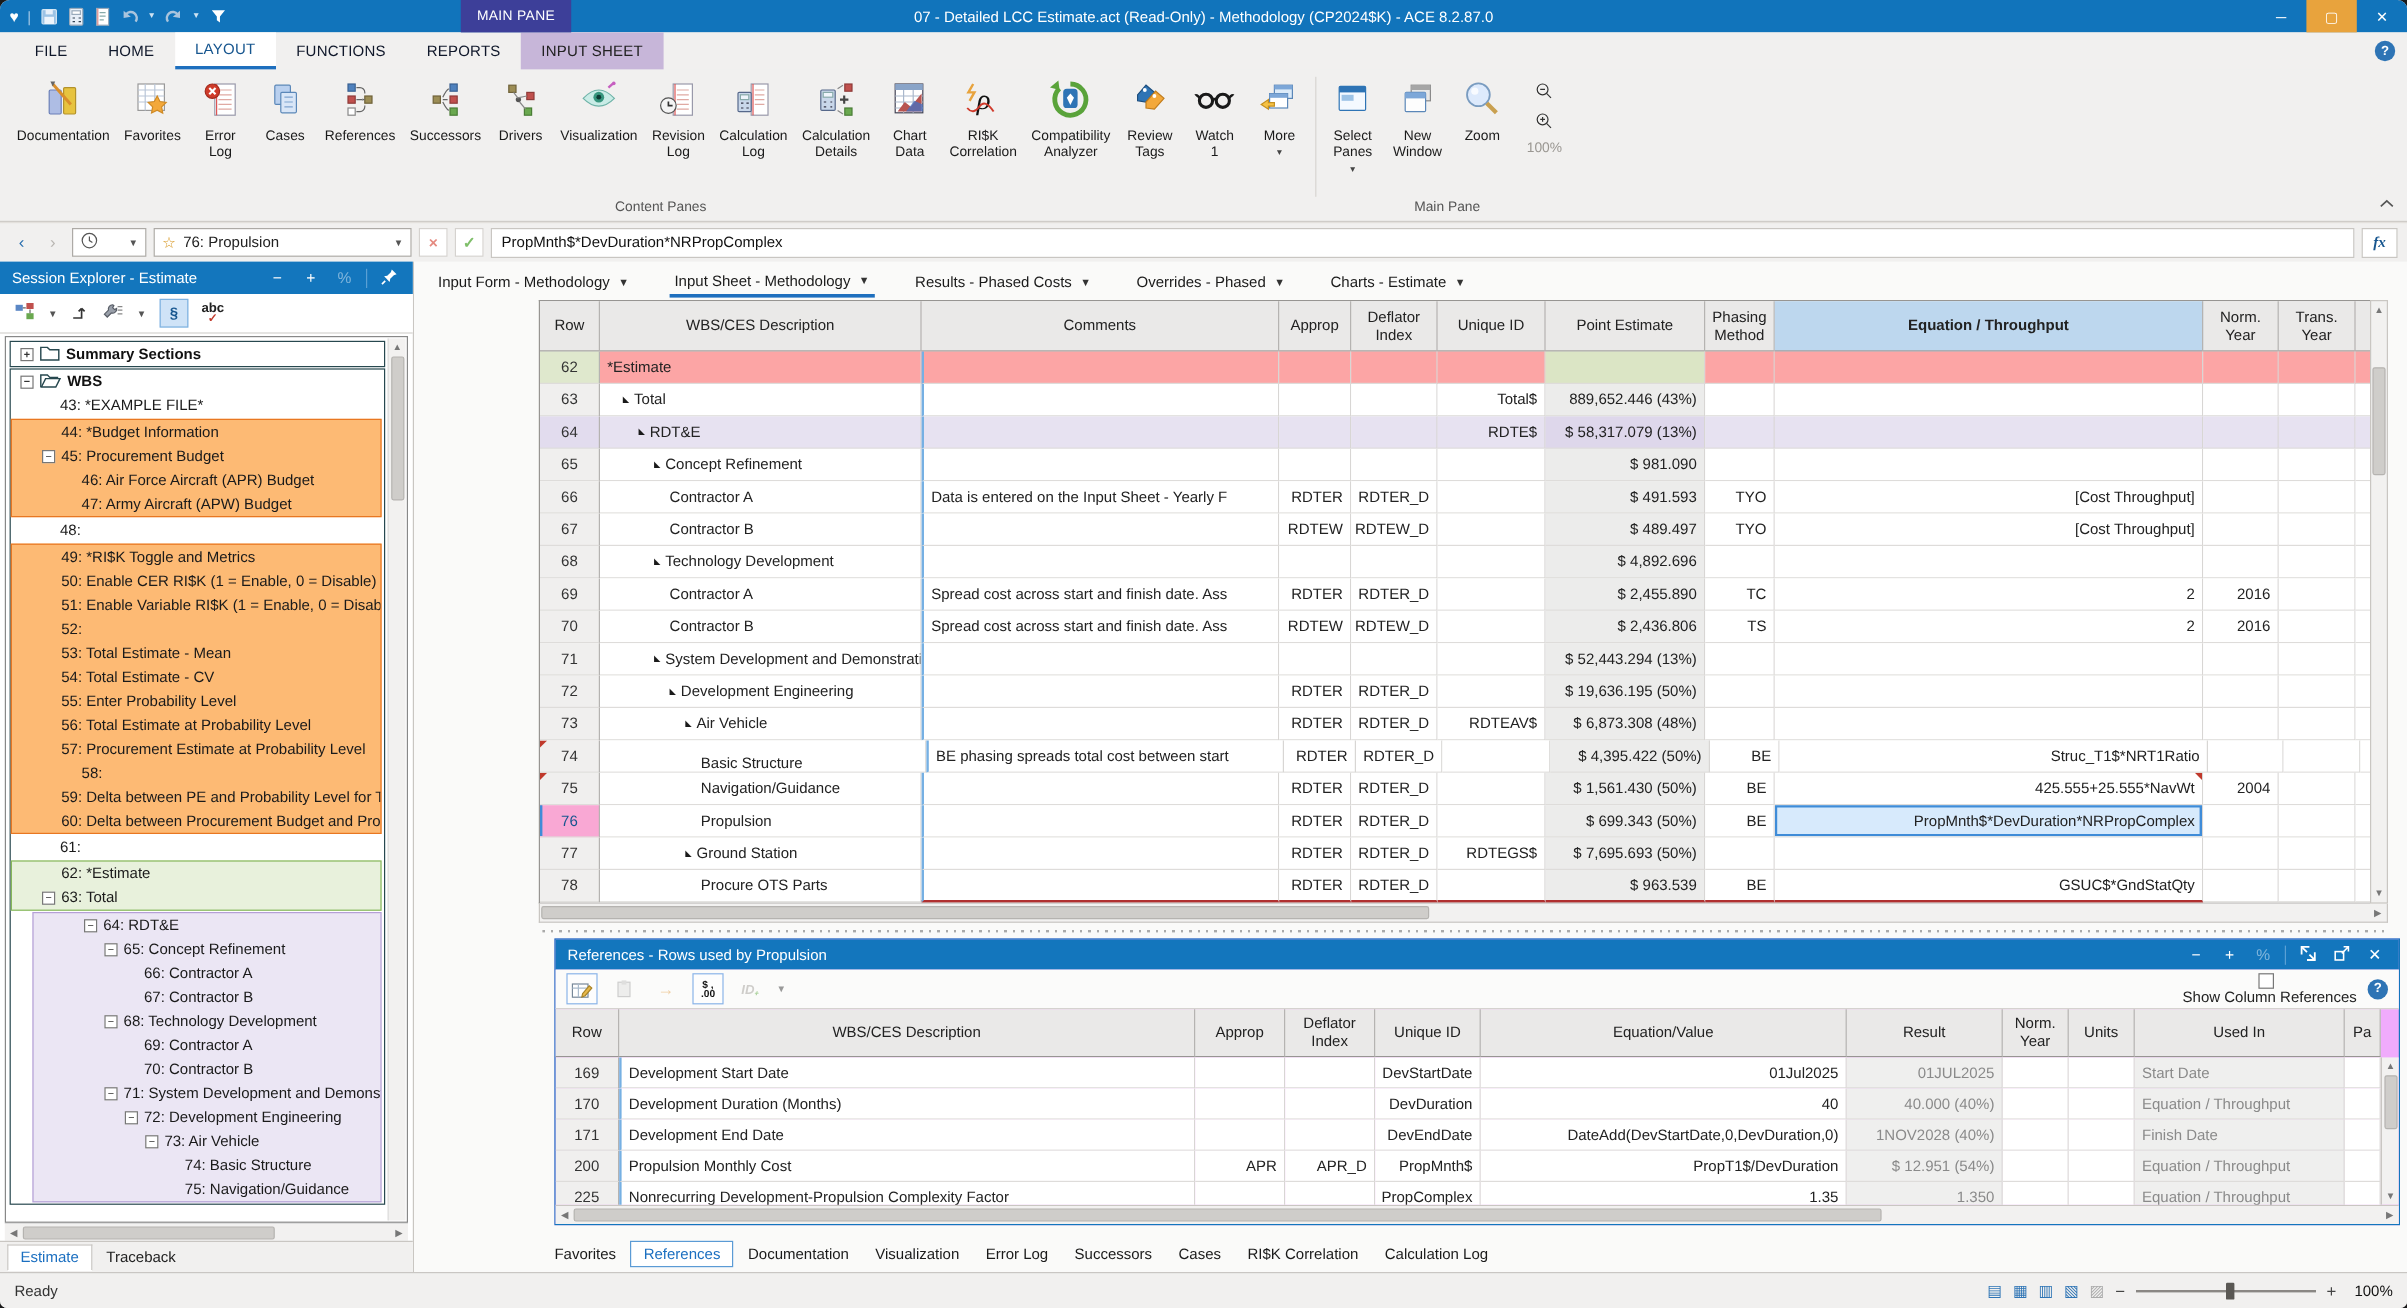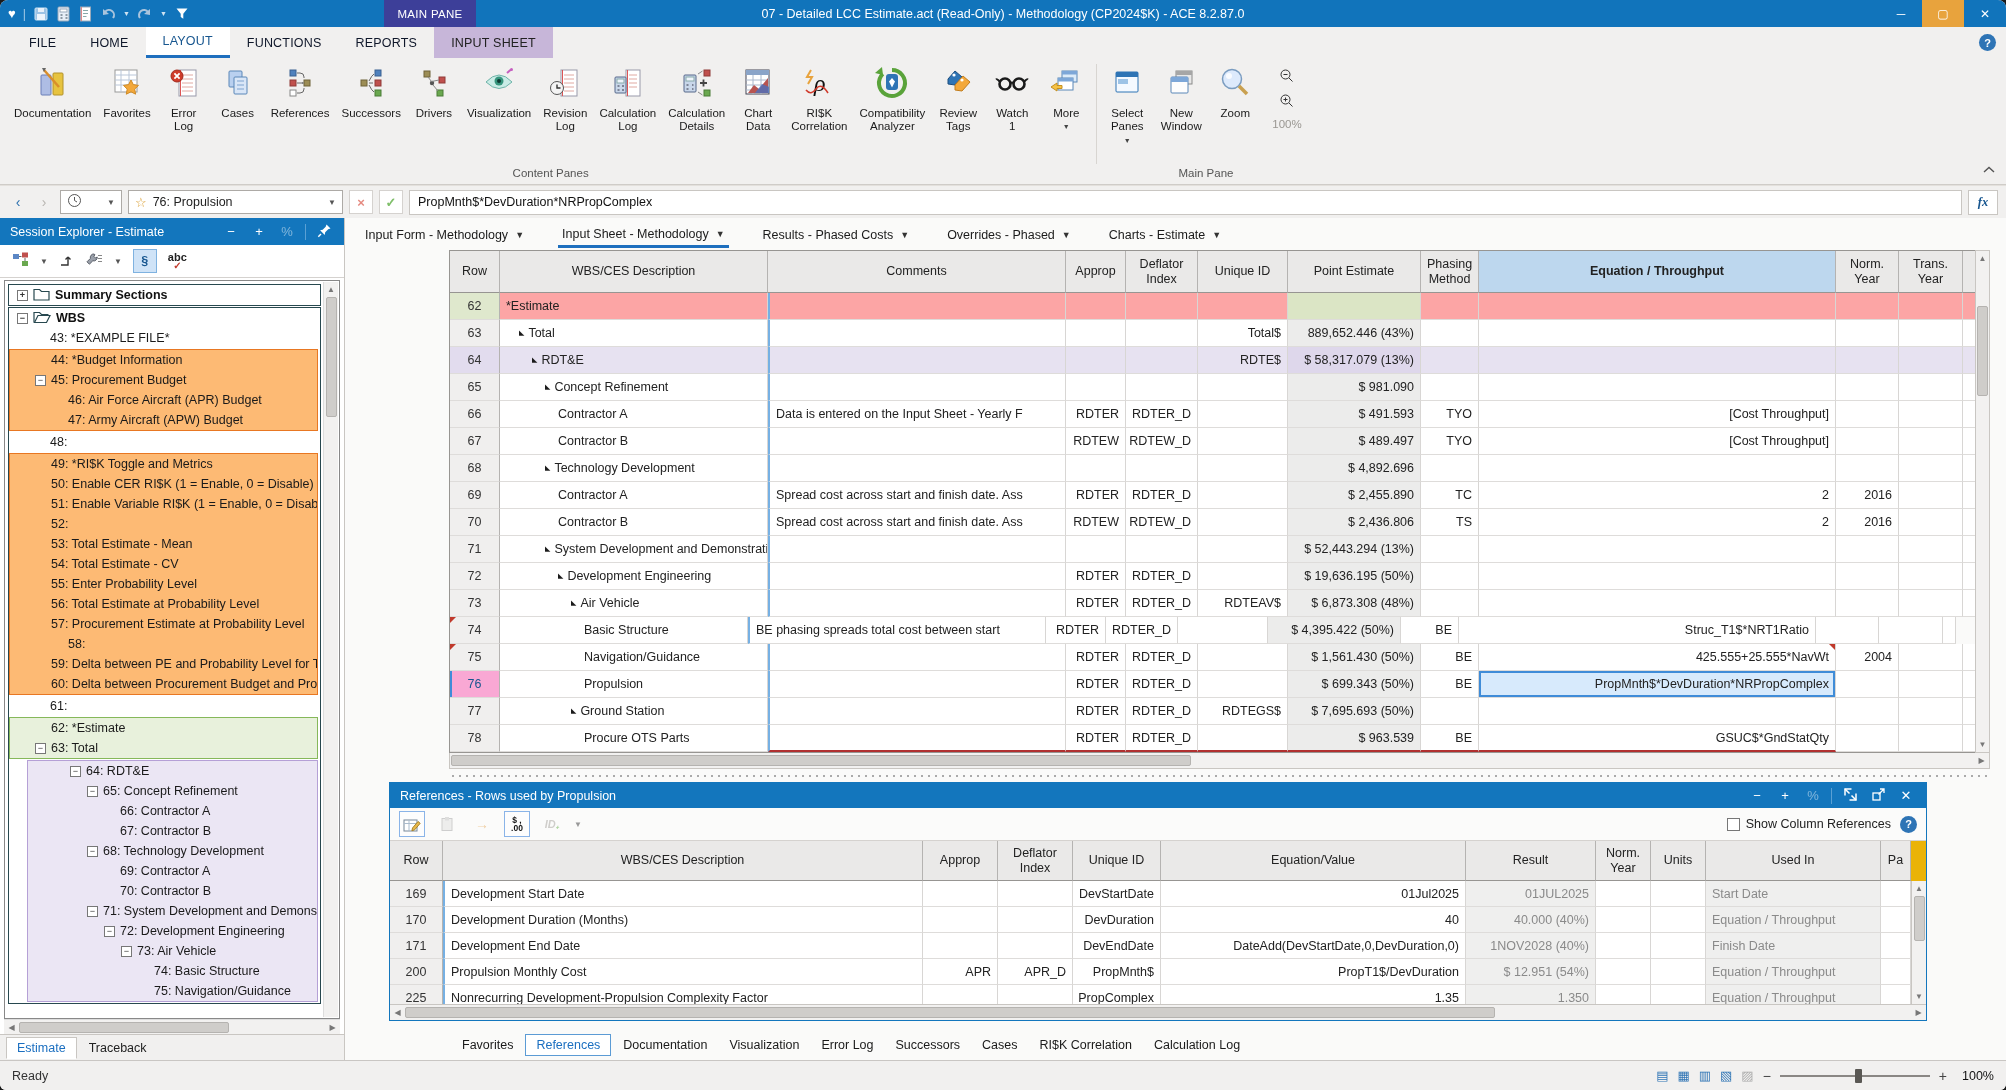--- a/index.html
+++ b/index.html
@@ -880,7 +880,7 @@
             </div>
             <div class="tr">
               <div class="td c-row flag-tl" style="width: 50px;">74</div>
-              <div class="td c-desc" style="width: 248px; padding-left: 84px;">
+              <div class="td c-desc" style="width: 272px; padding-left: 84px; align-items: flex-end;">
                 <span>Basic Structure</span>
               </div>
               <div class="td c-comments" style="width: 298px;">BE phasing spreads total cost between start</div>

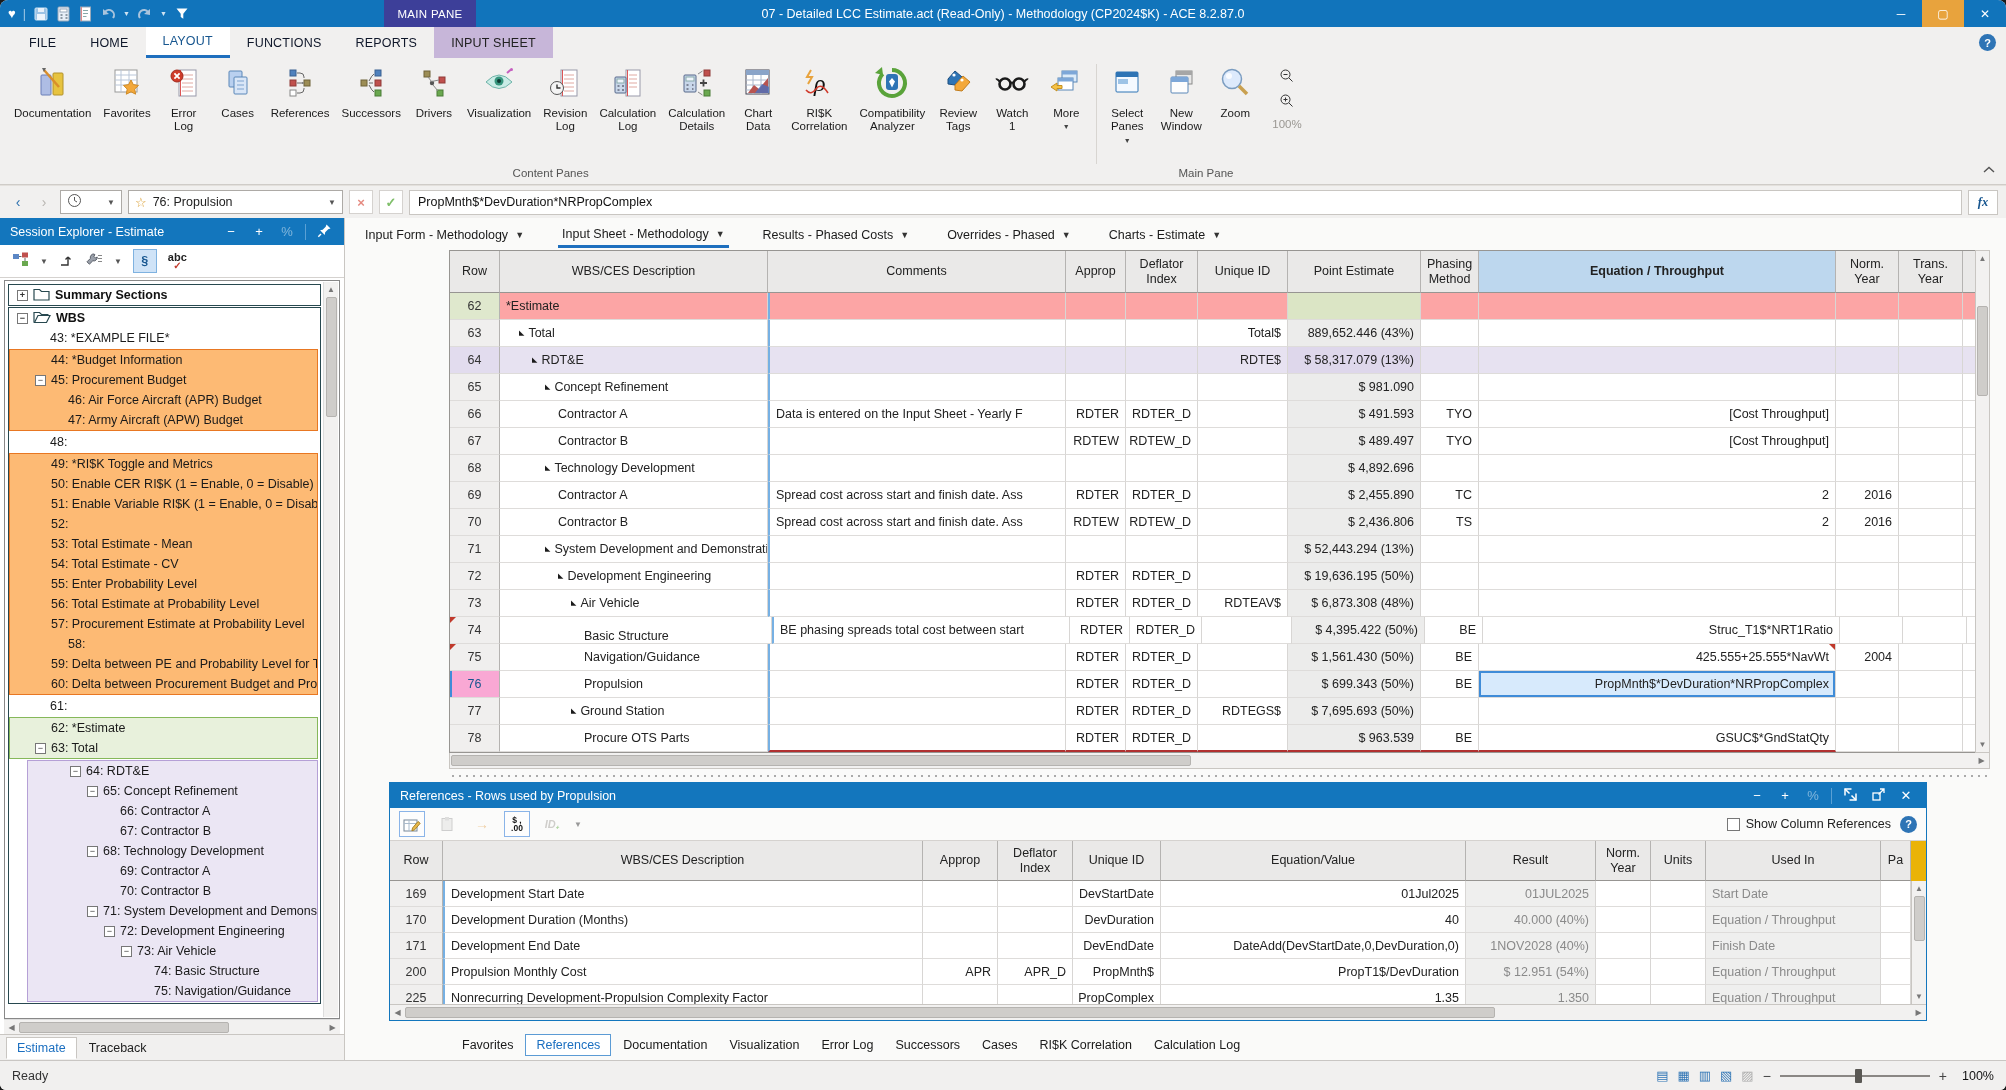--- a/index.html
+++ b/index.html
@@ -125,7 +125,7 @@
   .splitter { margin:5px 0 4px 107px; width:1538px; height:4px; background-image:repeating-linear-gradient(90deg,#aaa 0 2px,transparent 2px 7px); background-size:100% 2px; background-position:center; background-repeat:no-repeat; flex:none; }
 
   
-  .refs { margin-left:44px; width:1538px; border:1px solid #1376bd; background:#eab308; display:flex; flex-direction:column; flex:none; }
+  .refs { margin-left:117px; width:1538px; border:1px solid #1376bd; background:#f0abfc; display:flex; flex-direction:column; flex:none; }
   .refs .panel-title { height:25px; }
   .refs-toolbar { height:33px; background:#fbfbfa; border-bottom:1px solid #d5d2cf; display:flex; align-items:center; gap:9px; padding:0 9px; flex:none; }
   .rt-btn { width:26px; height:26px; display:flex; align-items:center; justify-content:center; border:1px solid transparent; }

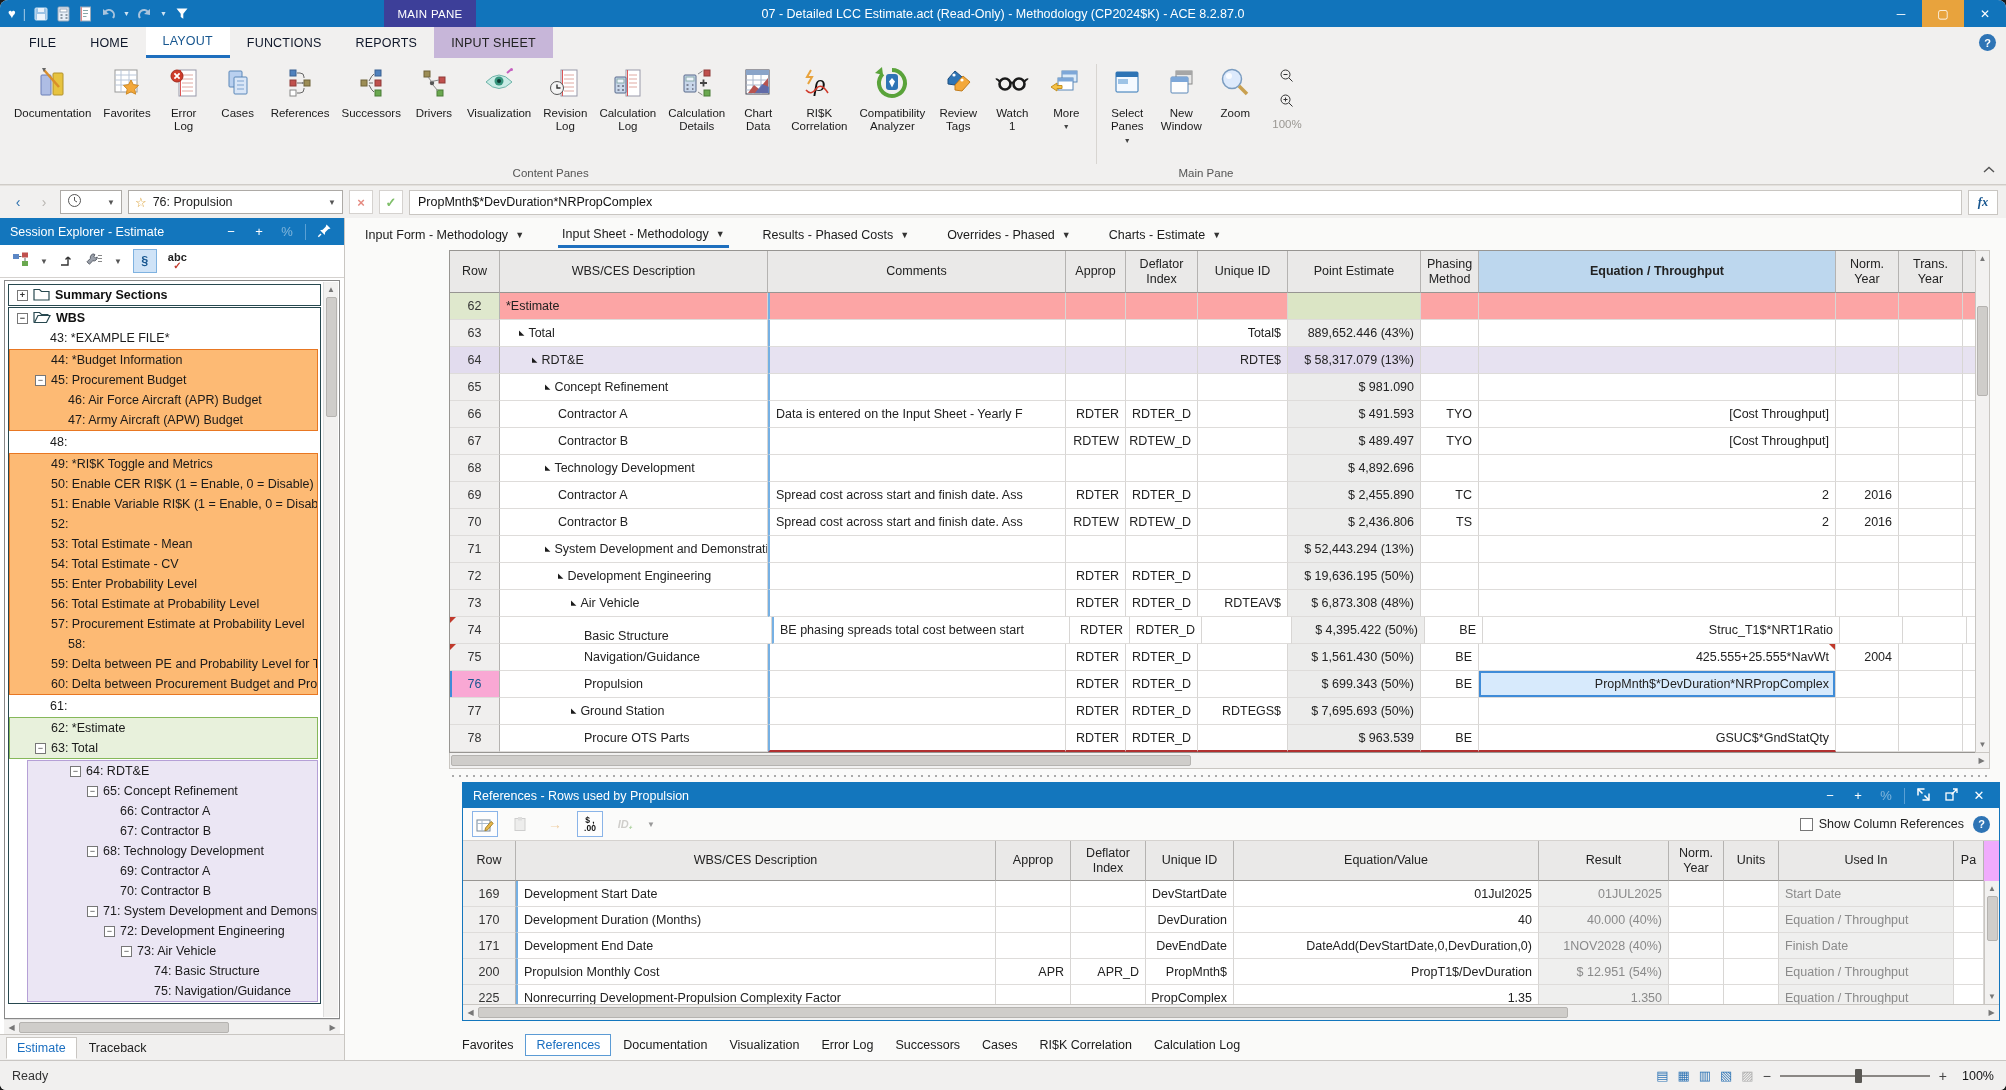--- a/index.html
+++ b/index.html
@@ -136,7 +136,7 @@
   .idplus .plus { color:#57a639; font-size:10px; }
   .refs-toolbar .spacer { flex:1; }
   .checkbox { width:13px; height:13px; border:1px solid #777; background:#fff; margin-right:6px; flex:none; }
-  .cb-row { display:flex; align-items:center; color:#222; }
+  .cb-row { display:flex; align-items:center; color:#222;flex-direction:column; }
   .rgrid { width:1521px; }
   .rgrid .tr { height:26px; }
   .rgrid .tr.head { height:40px; }

